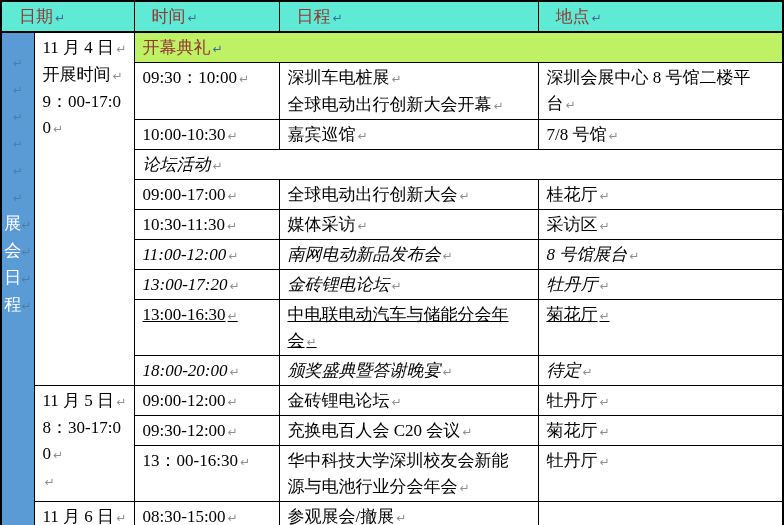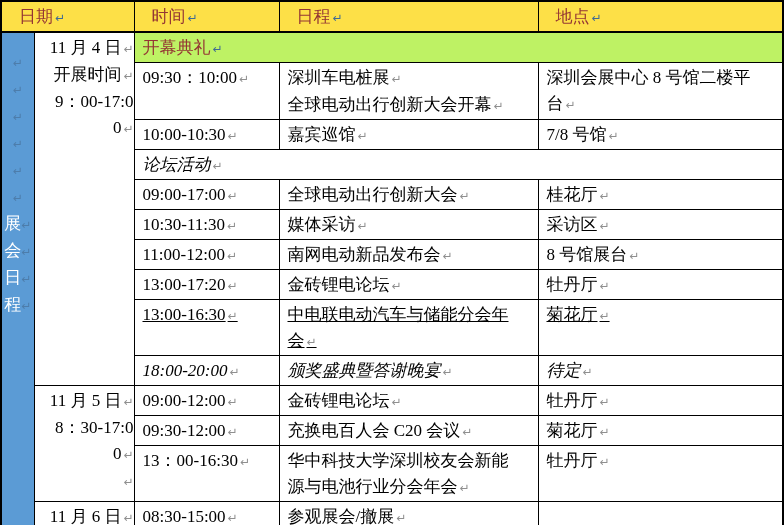--- a/index.html
+++ b/index.html
@@ -25,7 +25,7 @@
     text-align:left;
   }
   th{
-    background:#fde047;color:#943634;
+    background:#5eead4;color:#943634;
     height:27px;border-bottom:2px solid #000;padding-left:17px;
   }
   .para{white-space:normal;}

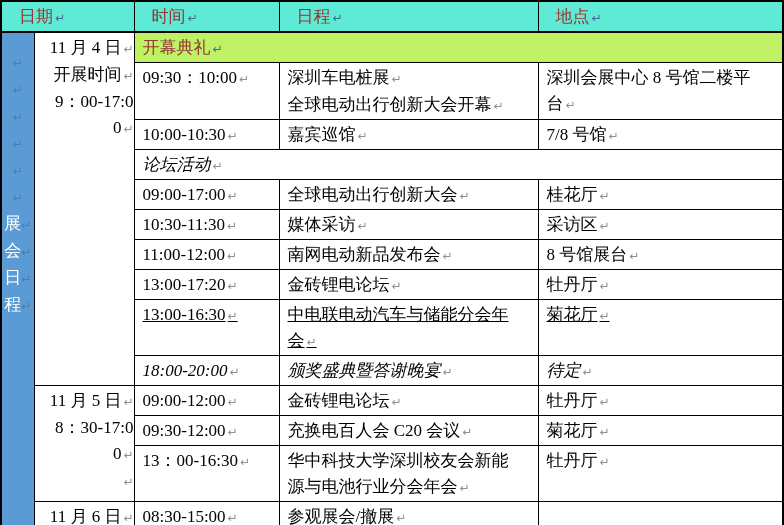--- a/index.html
+++ b/index.html
@@ -42,7 +42,7 @@
     line-height:26px;
   }
   td.side .pm{color:#4d7dab;margin-left:0;}
-  td.date{padding-right:0;text-align:right;}
+  td.date{padding-right:0;}
   td.time{}
 </style>
 </head>

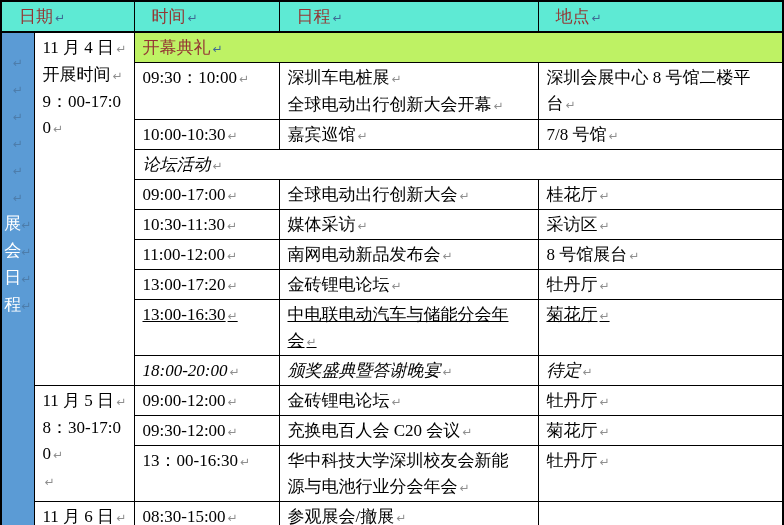--- a/index.html
+++ b/index.html
@@ -138,7 +138,7 @@
             <div class="para">采访区<span class="pm">↵</span></div>
           </td>
         </tr>
-        <tr style="height: 26px;">
+        <tr style="height: 26px; font-style: italic;">
           <td class="time">
             <div class="para">11:00-12:00<span class="pm">↵</span></div>
           </td>

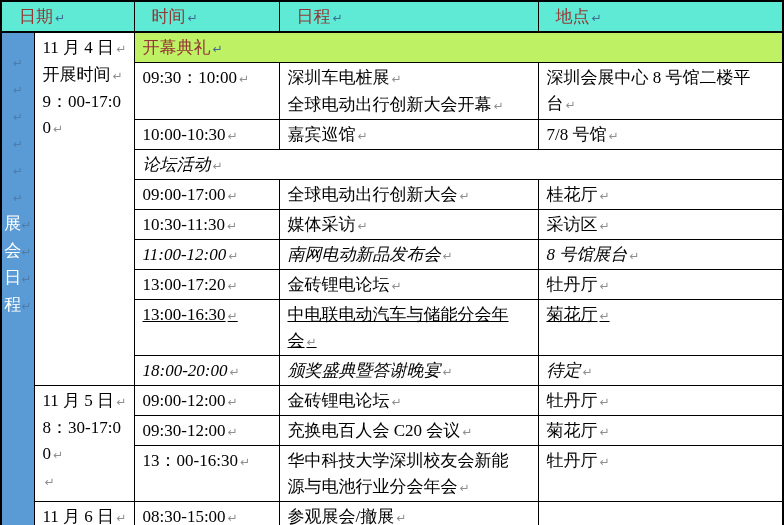--- a/index.html
+++ b/index.html
@@ -149,7 +149,7 @@
             <div class="para">8 号馆展台<span class="pm">↵</span></div>
           </td>
         </tr>
-        <tr style="height: 26px;">
+        <tr style="height: 26px; font-style: italic;">
           <td class="time">
             <div class="para">13:00-17:20<span class="pm">↵</span></div>
           </td>

